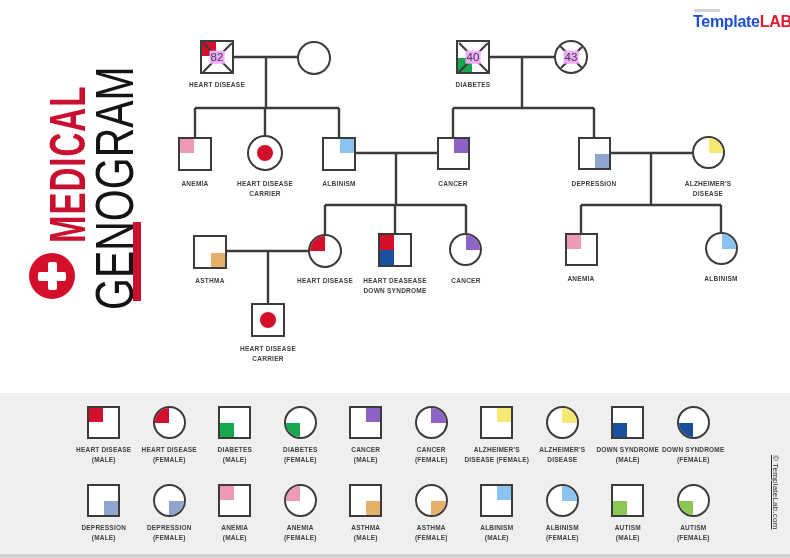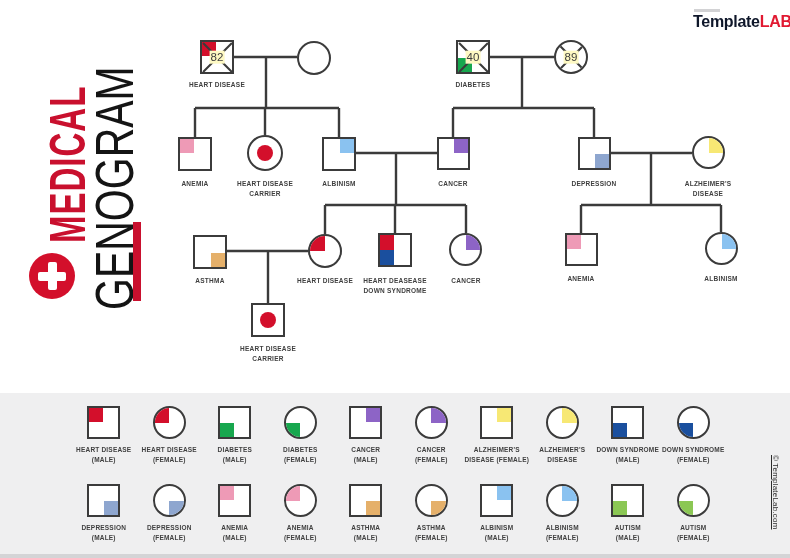--- a/index.html
+++ b/index.html
@@ -22,7 +22,7 @@
 
   
   .logo{position:absolute;left:693px;top:13px;font-size:16px;font-weight:700;letter-spacing:-0.3px;cursor:pointer;}
-  .logo .p1{color:#0f172a;}
+  .logo .p1{color:#1d4ed8;}
   .logo .p2{color:#e11931;}
   .logo-fineprint{position:absolute;left:694px;top:9px;width:26px;height:3px;background:#c7c7c9;opacity:.8;}
 

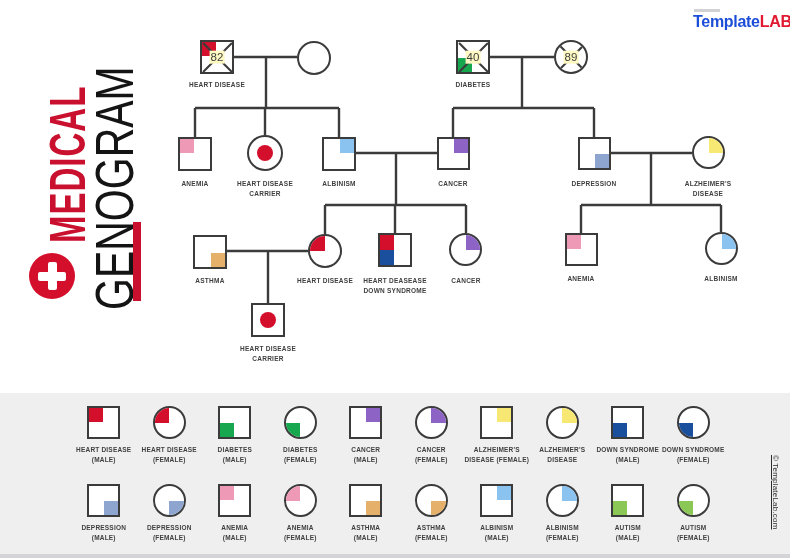--- a/index.html
+++ b/index.html
@@ -40,7 +40,7 @@
   .patch.lb{left:0;bottom:0;width:48%;height:50%}
   .dot{position:absolute;left:50%;top:50%;transform:translate(-50%,-50%);width:16px;height:16px;border-radius:50%;}
   .xmark{position:absolute;inset:-2.5px;width:calc(100% + 5px);height:calc(100% + 5px);}
-  .age{position:absolute;left:50%;top:50%;transform:translate(-50%,-50%);background:#fef9c3;
+  .age{position:absolute;left:50%;top:50%;transform:translate(-50%,-50%);background:#f0abfc;
     font-size:11.5px;color:#3f3f3f;padding:0 1px;line-height:1.1;}
 
   

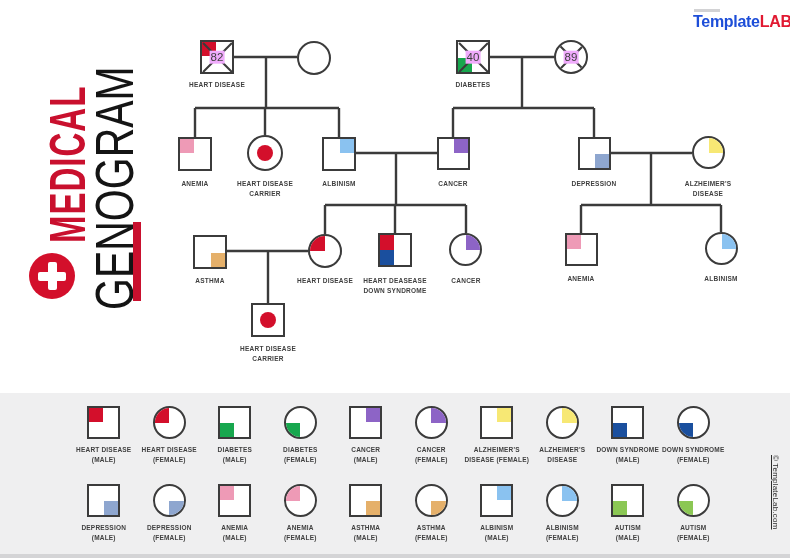--- a/index.html
+++ b/index.html
@@ -107,7 +107,7 @@
     <svg class="xmark" viewBox="0 0 34 34" preserveAspectRatio="none">
         <path d="M3 3L31 31M31 3L3 31" stroke="#3b3b3b" stroke-width="2" fill="none"></path>
       </svg>
-    <span class="age">89</span>
+    <span class="age">43</span>
   </div>
 
   <div class="node square s34" style="left:178px;top:137px">

